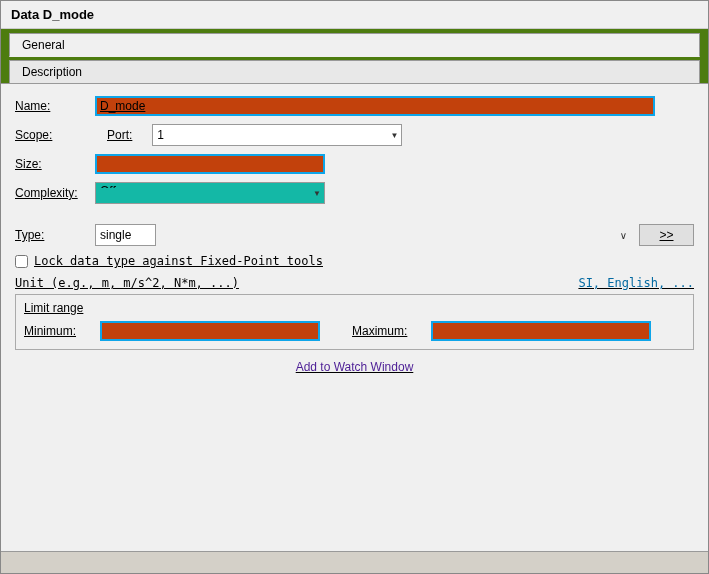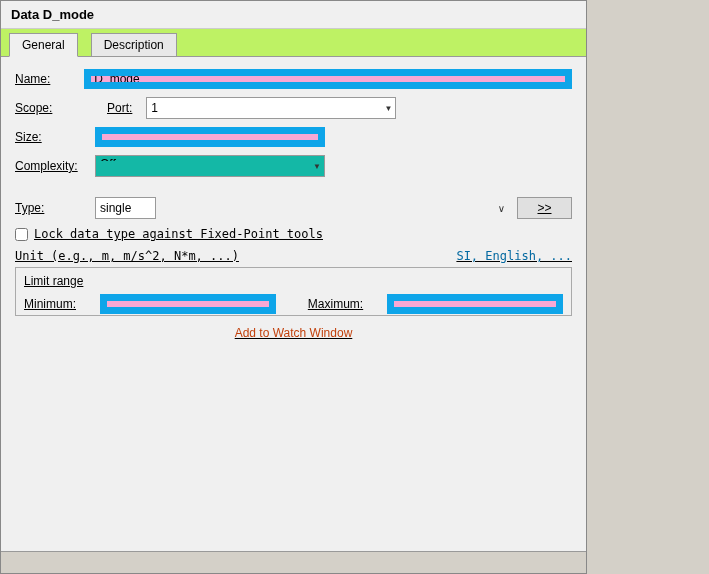--- a/index.html
+++ b/index.html
@@ -12,7 +12,7 @@
       overflow: hidden;
     }
     .window {
-      width: 587px;
+      width: 709px;
       height: 574px;
       background: #f0f0f0;
       border: 1px solid #888;

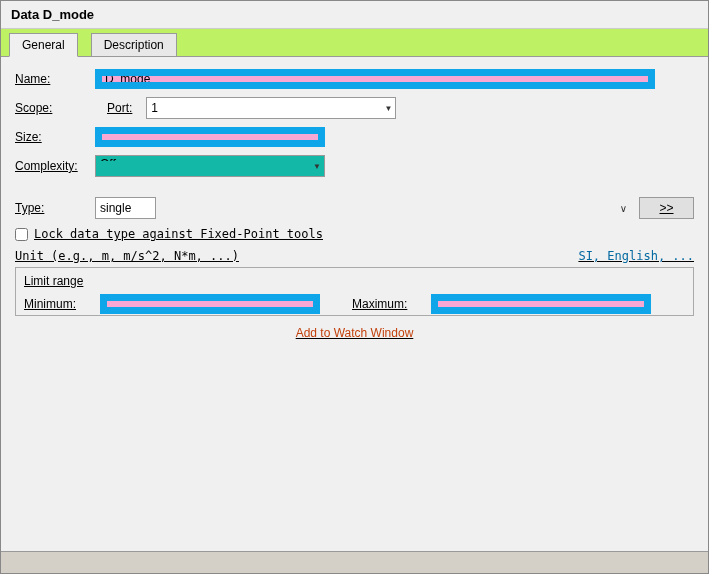--- a/index.html
+++ b/index.html
@@ -30,9 +30,10 @@
     .tabs {
       display: flex;
       border-bottom: 1px solid #999;
-      background: #bef264;
+      background: #4d7c0f;
       padding: 4px 8px 0 8px;
-      gap: 13px;
+      gap: 4px;
+      flex-direction: column;
     }
     .tab {
       padding: 4px 12px;

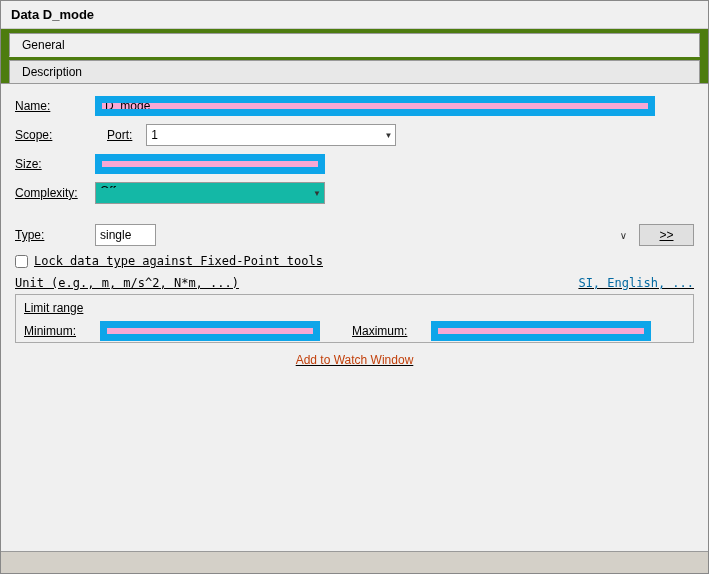--- a/index.html
+++ b/index.html
@@ -69,8 +69,8 @@
       font-family: Arial, sans-serif;
     }
     input[type="text"] {
-      border: 7px solid #0ea5e9;
-      background: #f9a8d4;
+      border: 2px solid #0ea5e9;
+      background: #c2410c;
       height: 20px;
       padding: 1px 3px;
       font-size: 12px;

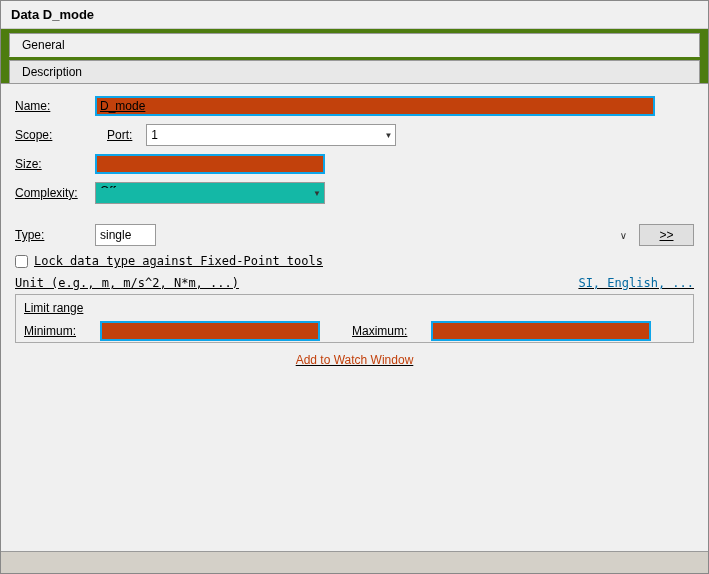--- a/index.html
+++ b/index.html
@@ -106,7 +106,7 @@
     }
     .port-label {
       margin-left: 12px;
-      margin-right: 14px;
+      margin-right: 20px;
       font-size: 12px;
     }
     .port-select {

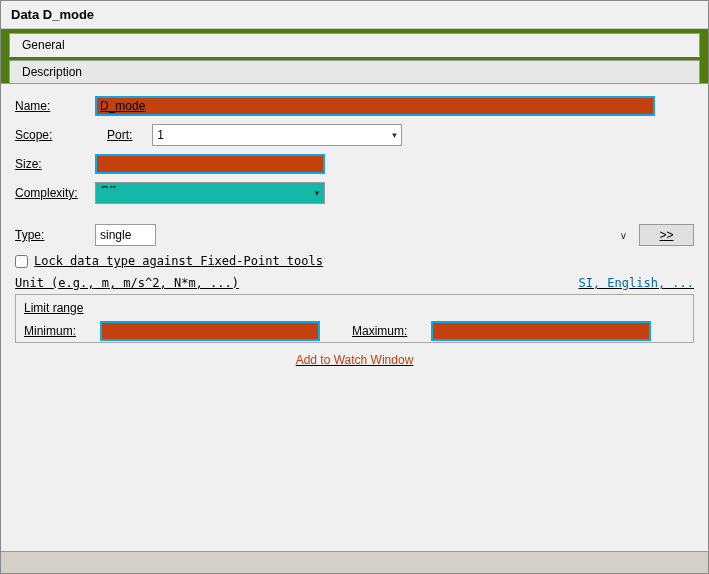--- a/index.html
+++ b/index.html
@@ -205,7 +205,7 @@
     }
     .limit-group {
       border: 1px solid #aaa;
-      padding: 6px 8px 1px 8px;
+      padding: 6px 8px 8px 8px;
     }
     .limit-legend {
       font-size: 12px;

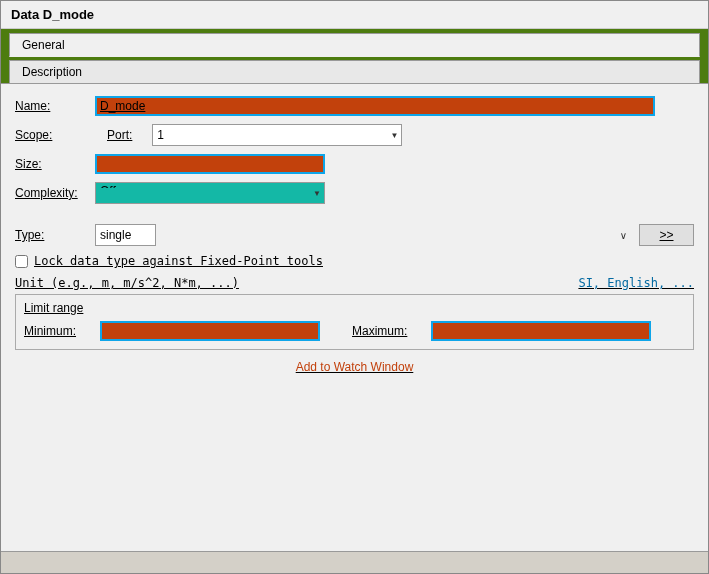--- a/index.html
+++ b/index.html
@@ -235,7 +235,7 @@
       margin-top: 10px;
     }
     .watch-link a {
-      color: #c2410c;
+      color: #4c1d95;
       text-decoration: none;
       font-size: 12px;
     }

